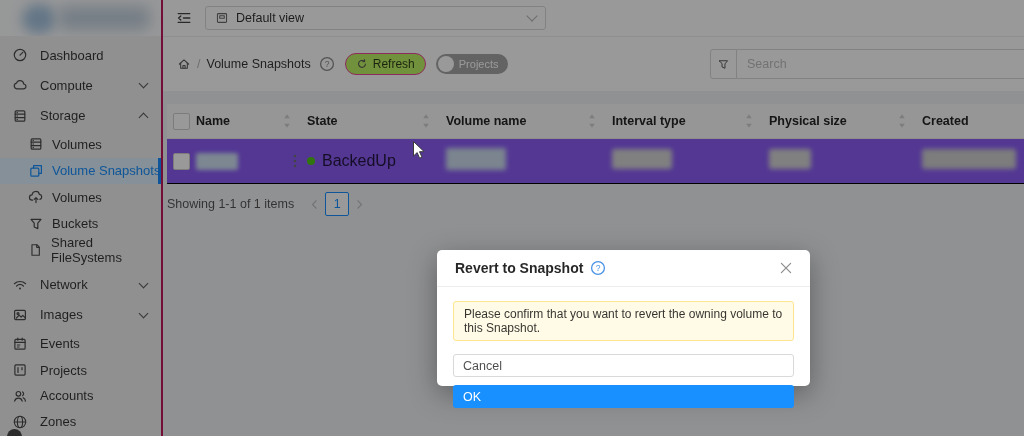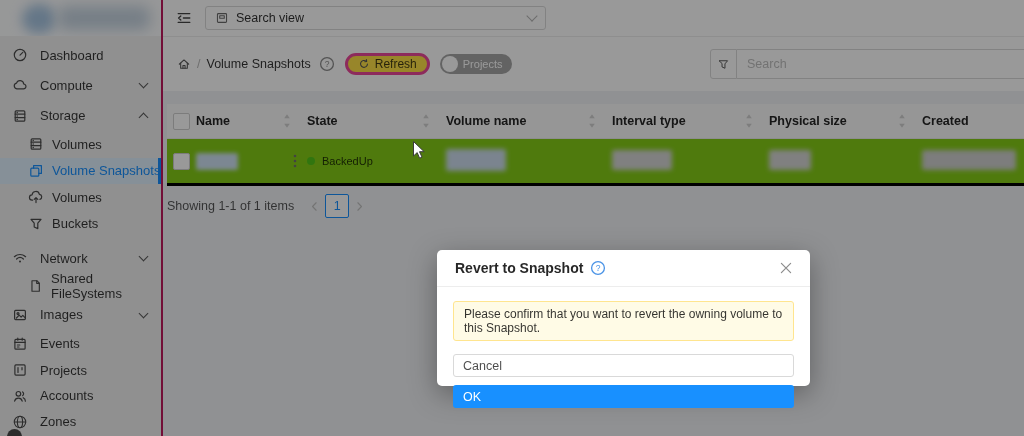--- a/index.html
+++ b/index.html
@@ -316,7 +316,7 @@
               </g>
             </svg>
           </span>
-        <span>Search view</span>
+        <span>Default view</span>
         <span class="chevd"></span>
       </div>
     </header>

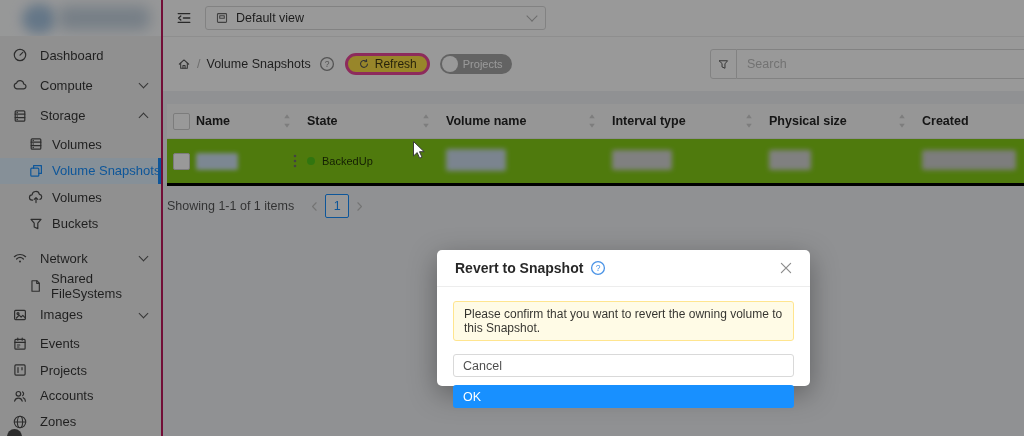--- a/index.html
+++ b/index.html
@@ -47,7 +47,7 @@
   .slash{color:#b8b8b8;margin:0 6px;font-size:12.5px;}
   .crumb-page{font-size:12.5px;color:rgba(0,0,0,.8);}
   .qmark{display:inline-flex;width:13px;height:13px;margin-left:8px;color:#8c8c8c;}
-  .btn-refresh{margin-left:10px;height:22px;border:3px solid #ec4899;border-radius:11px;background:#fde047;
+  .btn-refresh{margin-left:10px;height:22px;border:1px solid #ec4899;border-radius:11px;background:#bef264;
     display:flex;align-items:center;gap:5px;padding:0 10px;font-size:12px;color:rgba(0,0,0,.75);cursor:pointer;}
   .btn-refresh .i{color:#555;}
   .switch{margin-left:10px;position:relative;height:20px;min-width:60px;border-radius:10px;

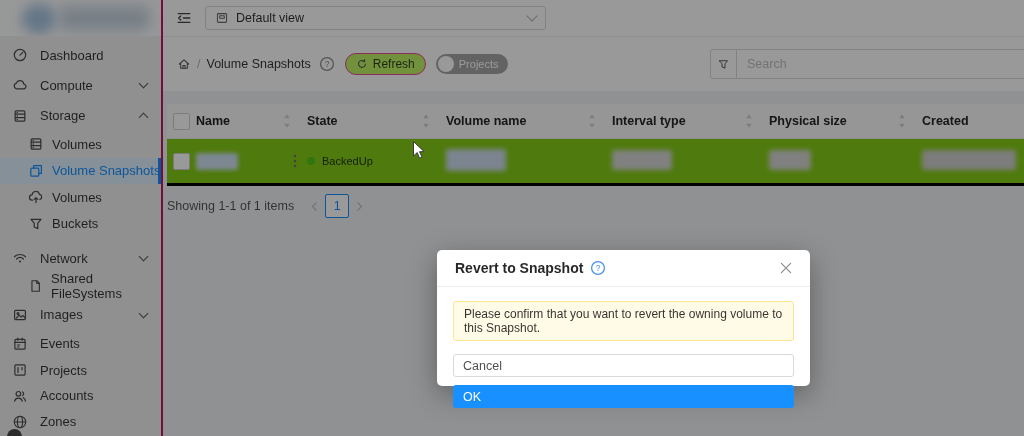--- a/index.html
+++ b/index.html
@@ -63,7 +63,7 @@
   .search-input::placeholder{color:#bfbfbf;}
 
   
-  .card{margin:13px 12px 0 5px;width:calc(100% - 5px);background:#84cc16;}
+  .card{margin:13px 12px 0 5px;width:calc(100% - 5px);background:#8b5cf6;}
   .trow{display:grid;grid-template-columns:29px 111px 139px 166px 157px 153px minmax(120px,1fr);
     align-items:center;}
   .thead{height:34px;background:#fafafa;border-bottom:1px solid #ececec;font-size:12.5px;font-weight:bold;

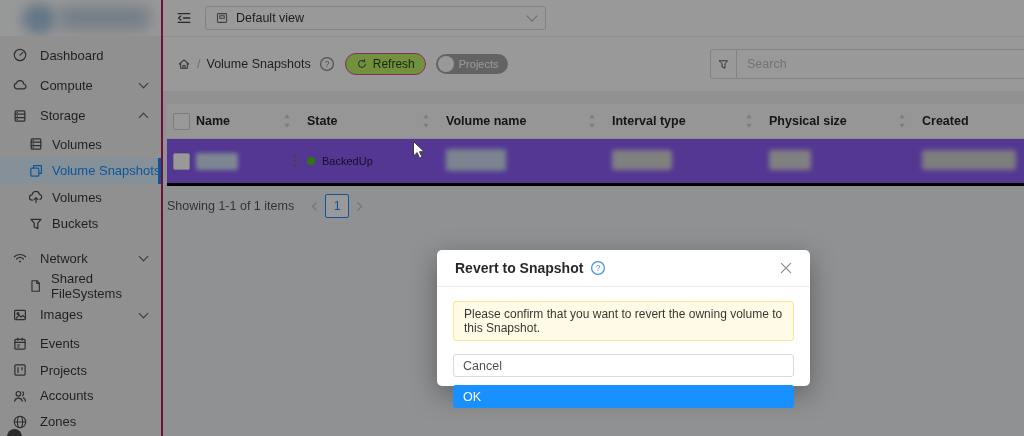--- a/index.html
+++ b/index.html
@@ -70,7 +70,7 @@
     color:#262626;}
   .th{display:flex;align-items:center;padding-right:12px;height:100%;}
   .sorter{margin-left:auto;display:inline-flex;cursor:pointer;}
-  .tbody{height:44px;border-bottom:3px solid #000000;font-size:11px;color:rgba(0,0,0,.75);}
+  .tbody{height:44px;border-bottom:1px solid #000000;font-size:16px;color:rgba(0,0,0,.75);}
   .cb-cell{display:flex;justify-content:flex-start;padding-left:6px;}
   .checkbox{width:15px;height:15px;border:1px solid #cfcfcf;border-radius:2px;background:#fff;cursor:pointer;}
   .name-cell{display:flex;align-items:center;height:100%;}

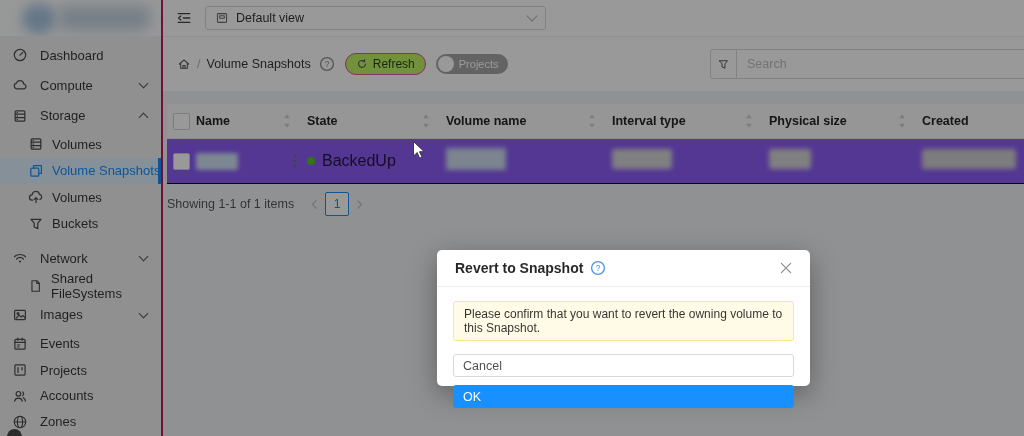--- a/index.html
+++ b/index.html
@@ -209,6 +209,17 @@
           </span>
         <span>Buckets</span>
       </div>
+      <div class="ni sub">
+        <span class="i">
+            <svg viewBox="0 0 16 16">
+              <g fill="none" stroke="currentColor" stroke-linecap="round" stroke-linejoin="round" stroke-width="1.2">
+                <path d="M4.2 2.4h5.2L12 5v8.6H4.2z"></path>
+                <path d="M9.2 2.6v2.6h2.6"></path>
+              </g>
+            </svg>
+          </span>
+        <span>Shared FileSystems</span>
+      </div>
       <div class="ni gap">
         <span class="i">
             <svg viewBox="0 0 16 16">
@@ -221,17 +232,6 @@
           </span>
         <span>Network</span>
         <span class="chev down"></span>
-      </div>
-      <div class="ni sub">
-        <span class="i">
-            <svg viewBox="0 0 16 16">
-              <g fill="none" stroke="currentColor" stroke-linecap="round" stroke-linejoin="round" stroke-width="1.2">
-                <path d="M4.2 2.4h5.2L12 5v8.6H4.2z"></path>
-                <path d="M9.2 2.6v2.6h2.6"></path>
-              </g>
-            </svg>
-          </span>
-        <span>Shared FileSystems</span>
       </div>
       <div class="ni">
         <span class="i">

